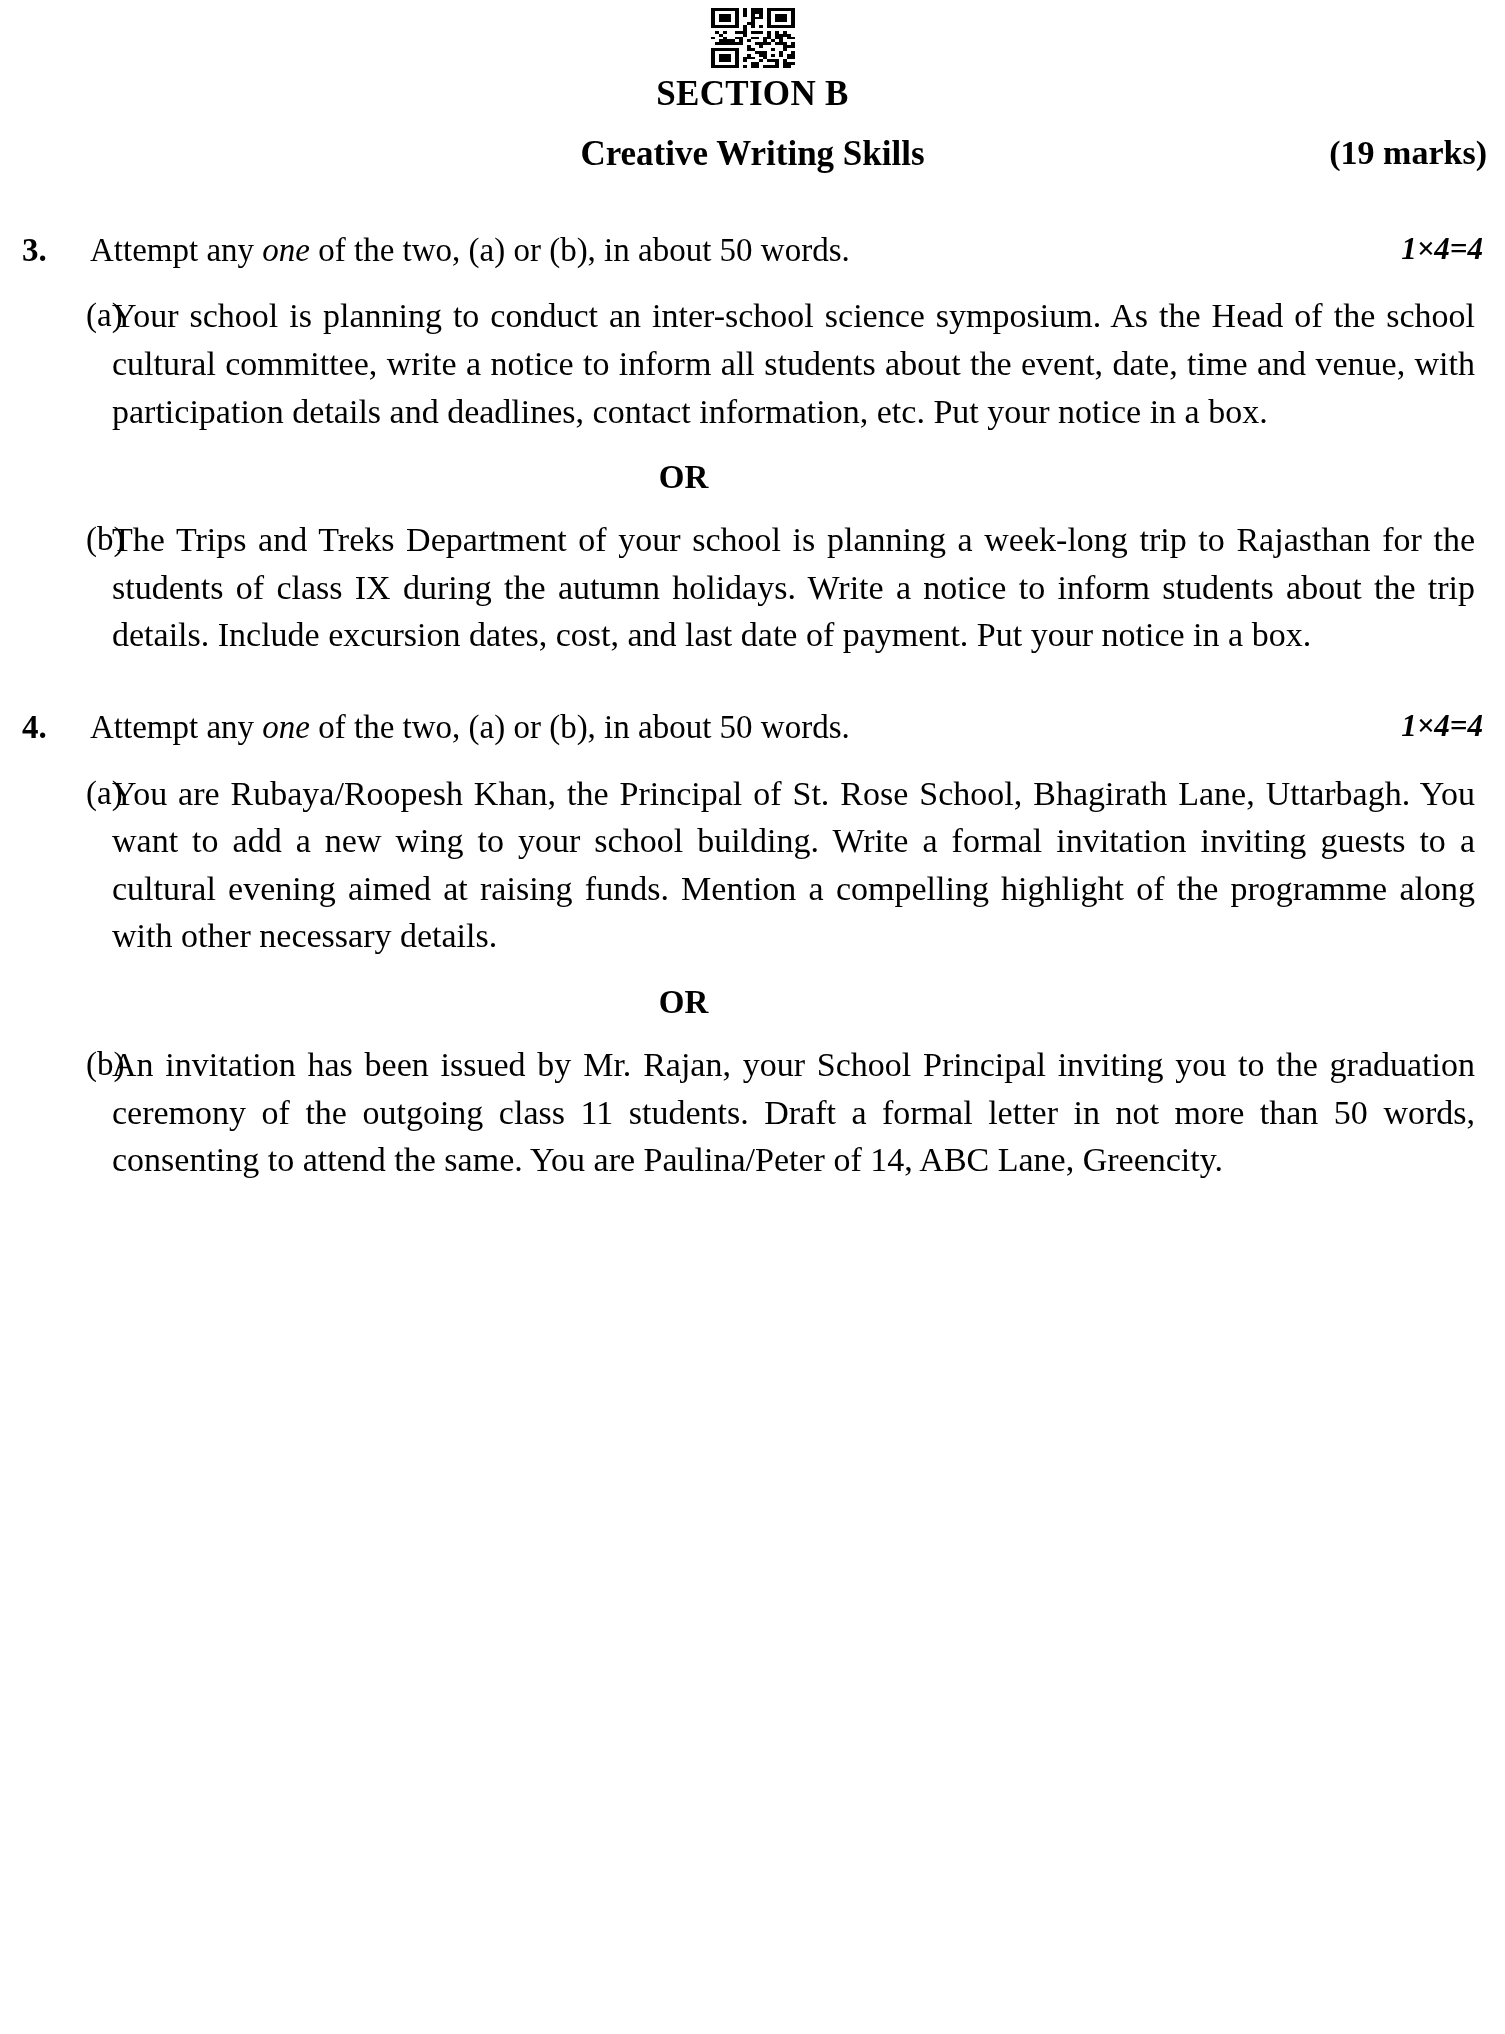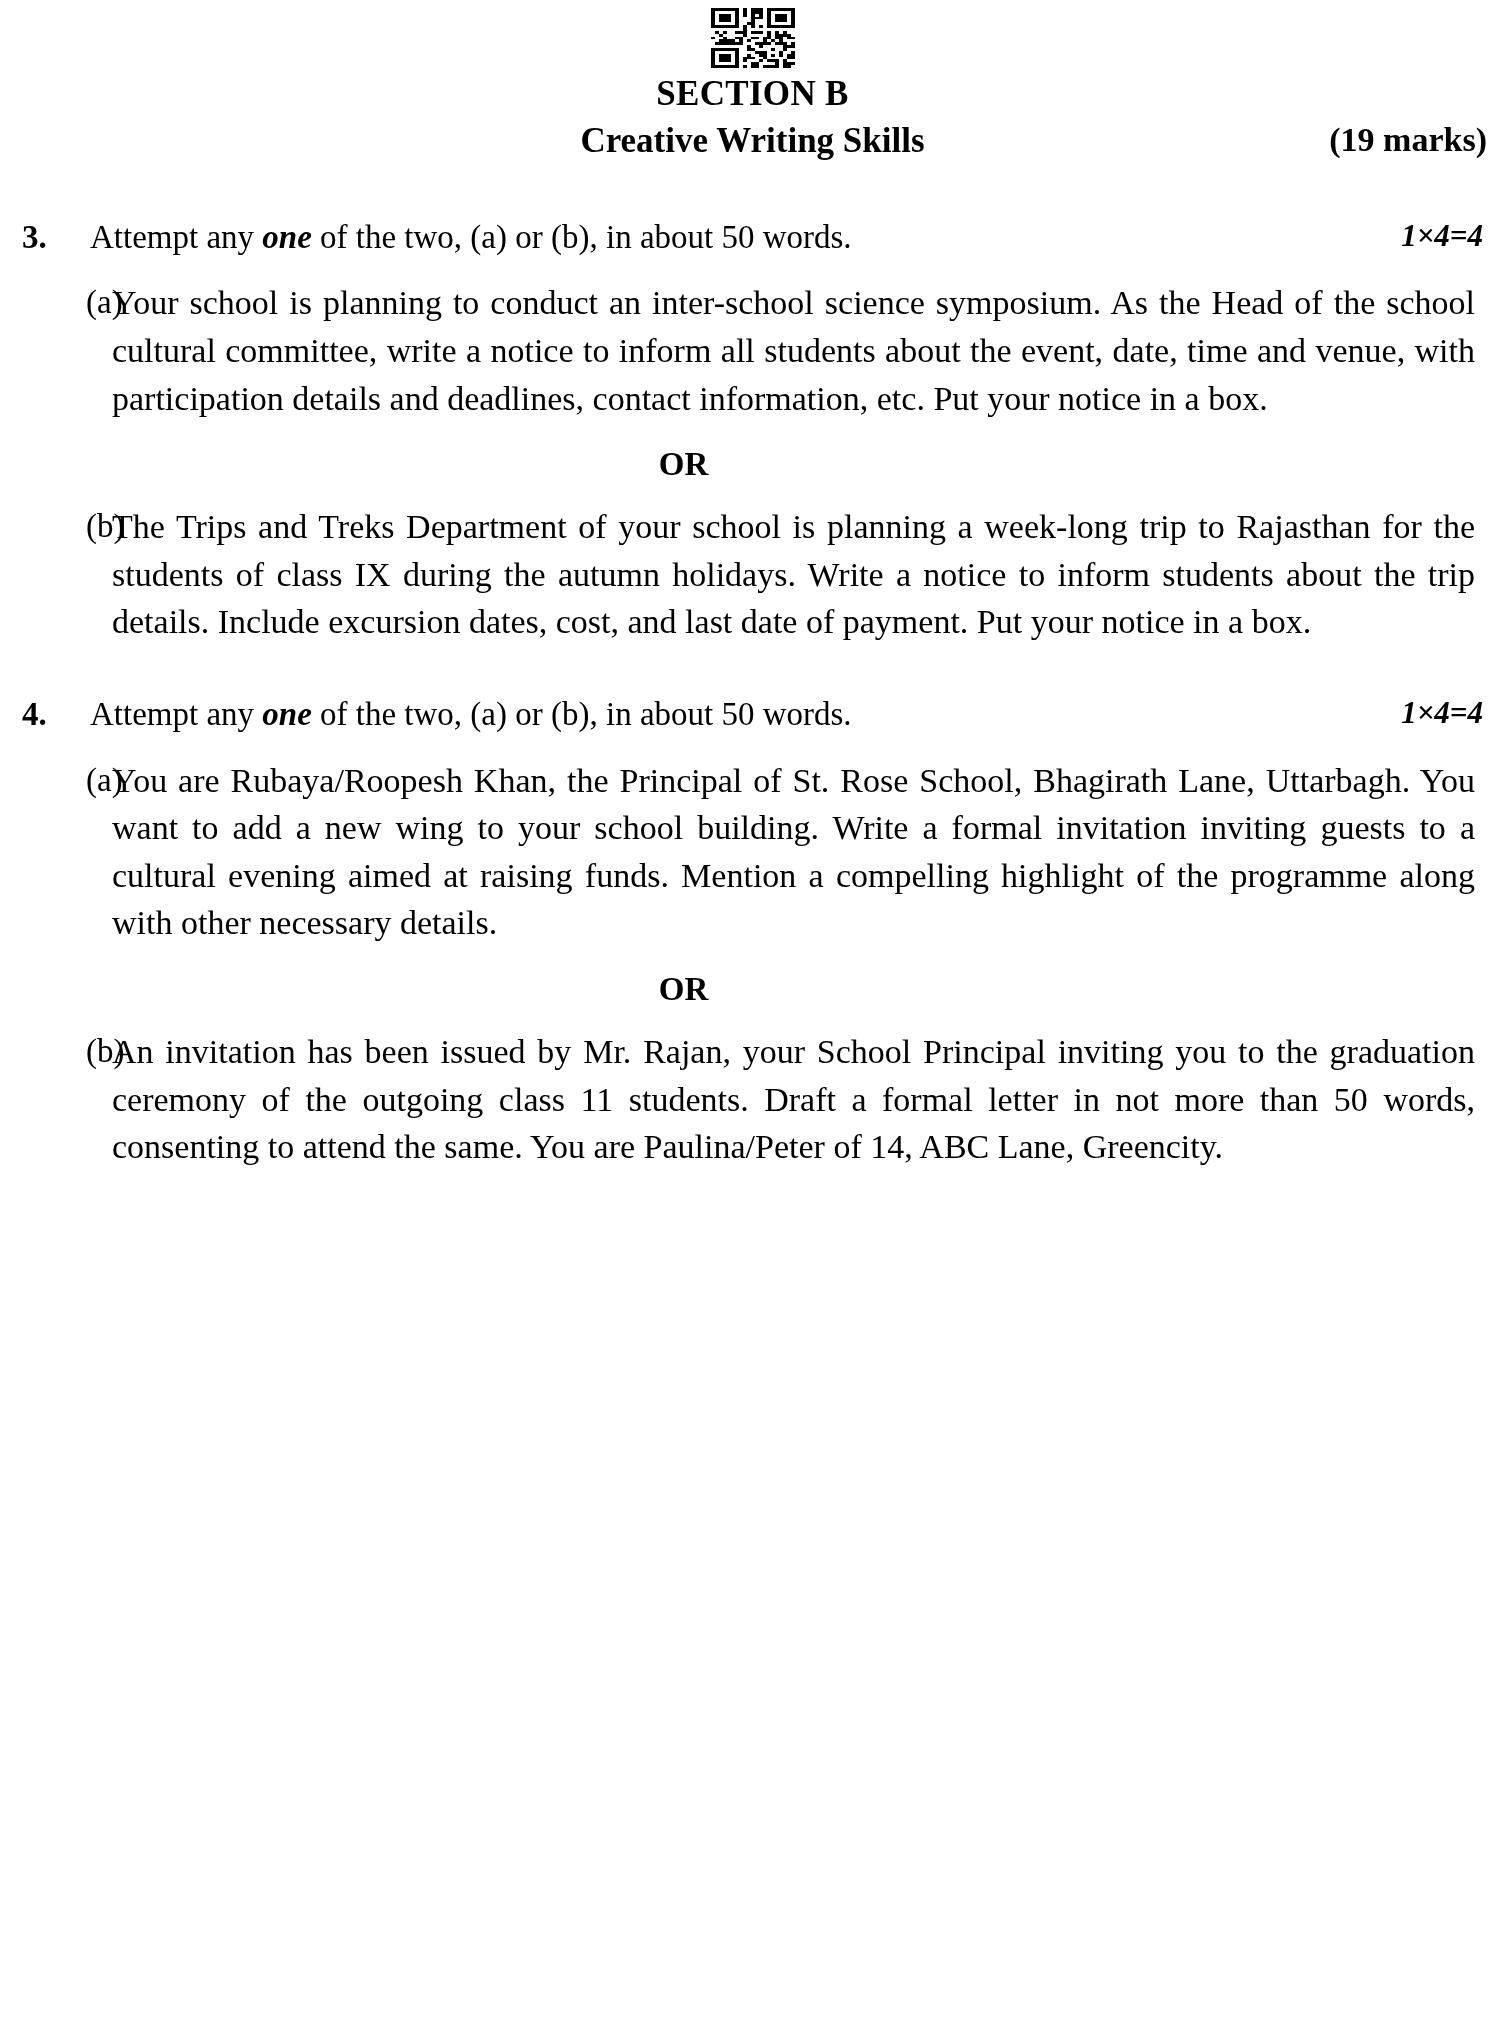--- a/index.html
+++ b/index.html
@@ -51,7 +51,7 @@
   }
   .subtitle-row {
     position: relative;
-    margin-top: 7px;
+    margin-top: 20px;
     height: 48px;
   }
   .subtitle {

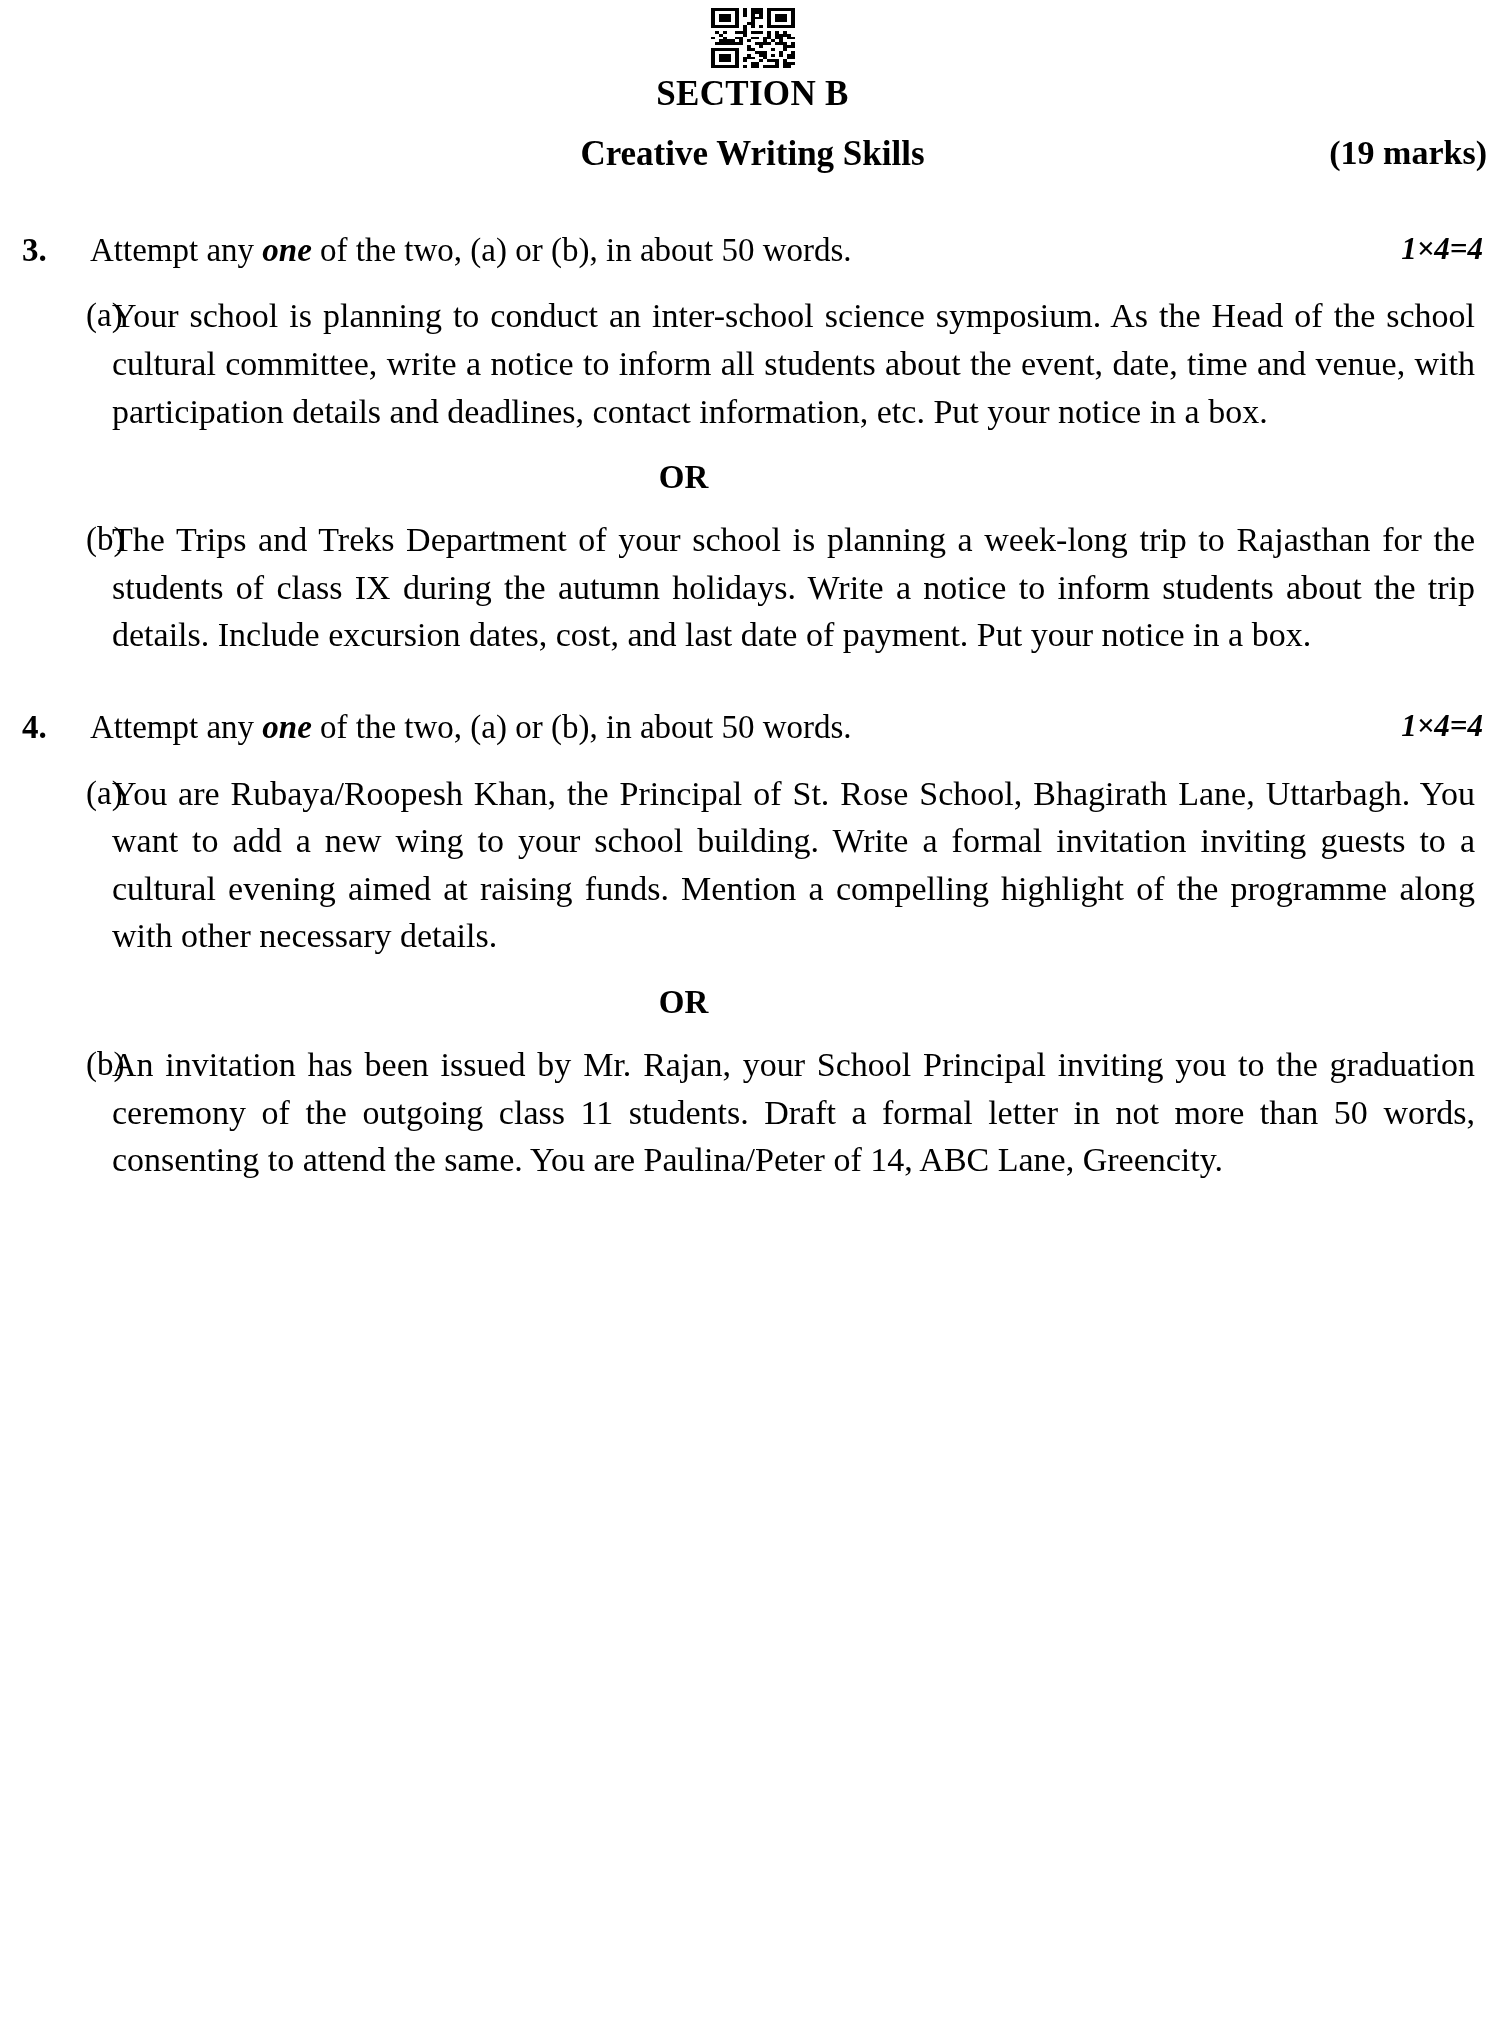--- a/index.html
+++ b/index.html
@@ -93,7 +93,7 @@
     flex: 1 1 auto;
     font-size: 33px;
   }
-  .q-head-text b { font-weight: bold; font-style: italic; margin-top: 8px; }
+  .q-head-text b { font-weight: normal; font-style: italic; margin-top: 8px; }
   .q-marks {
     position: absolute;
     right: 22px;

